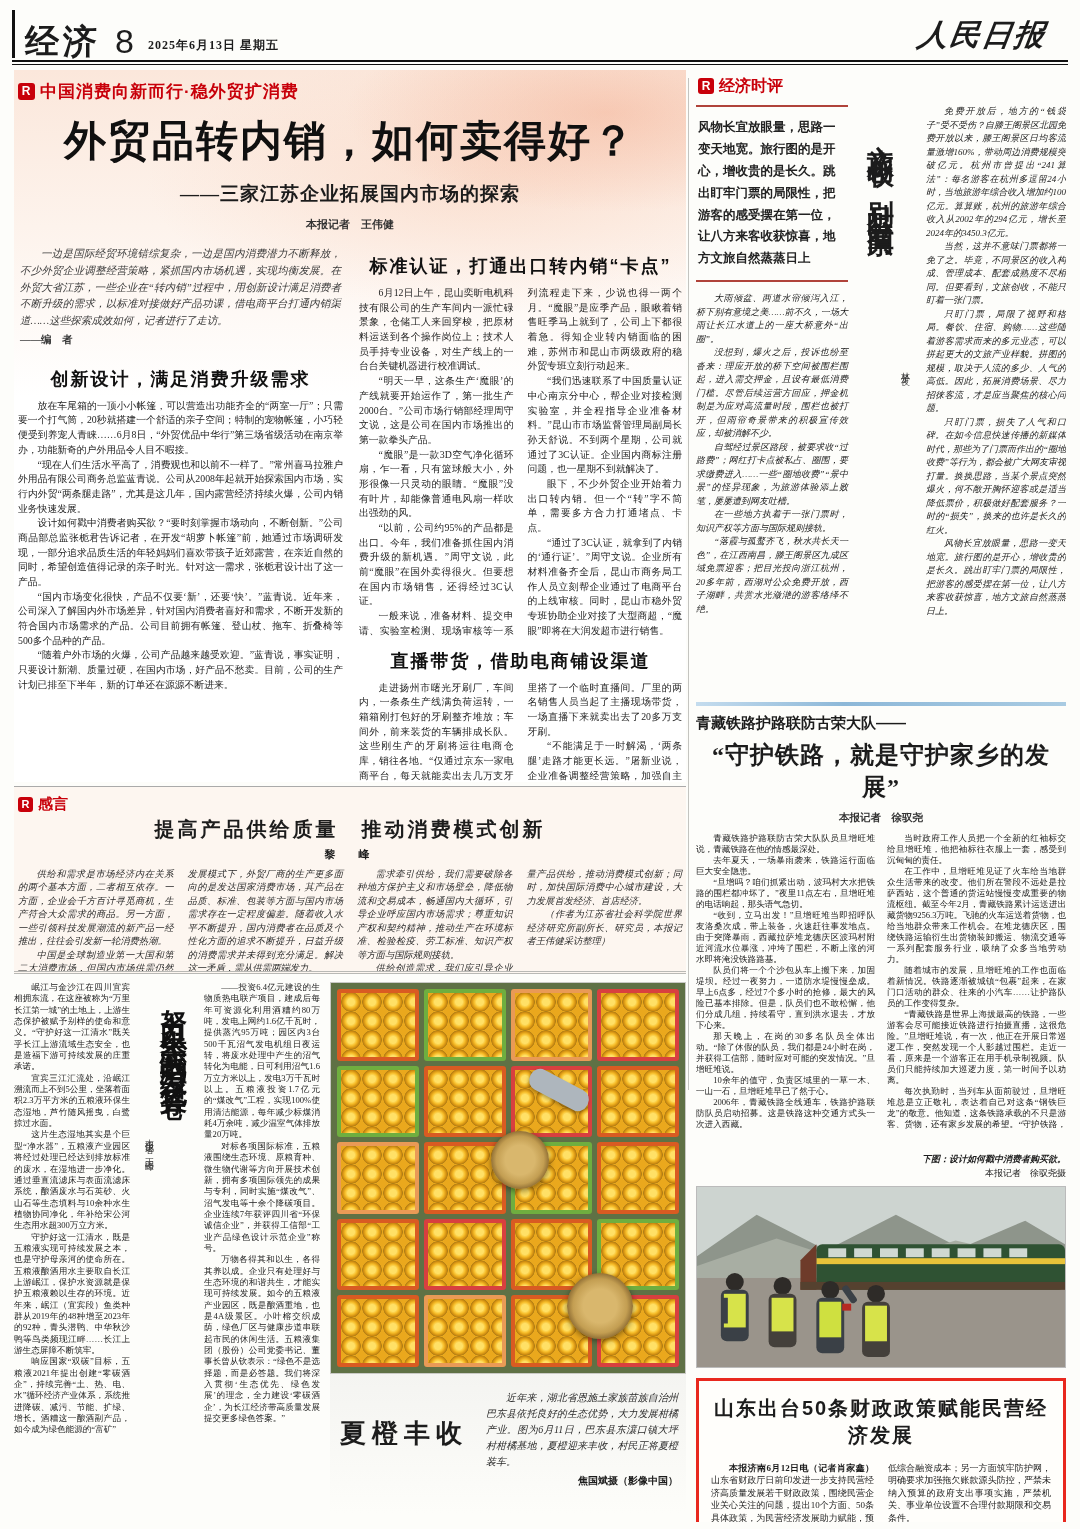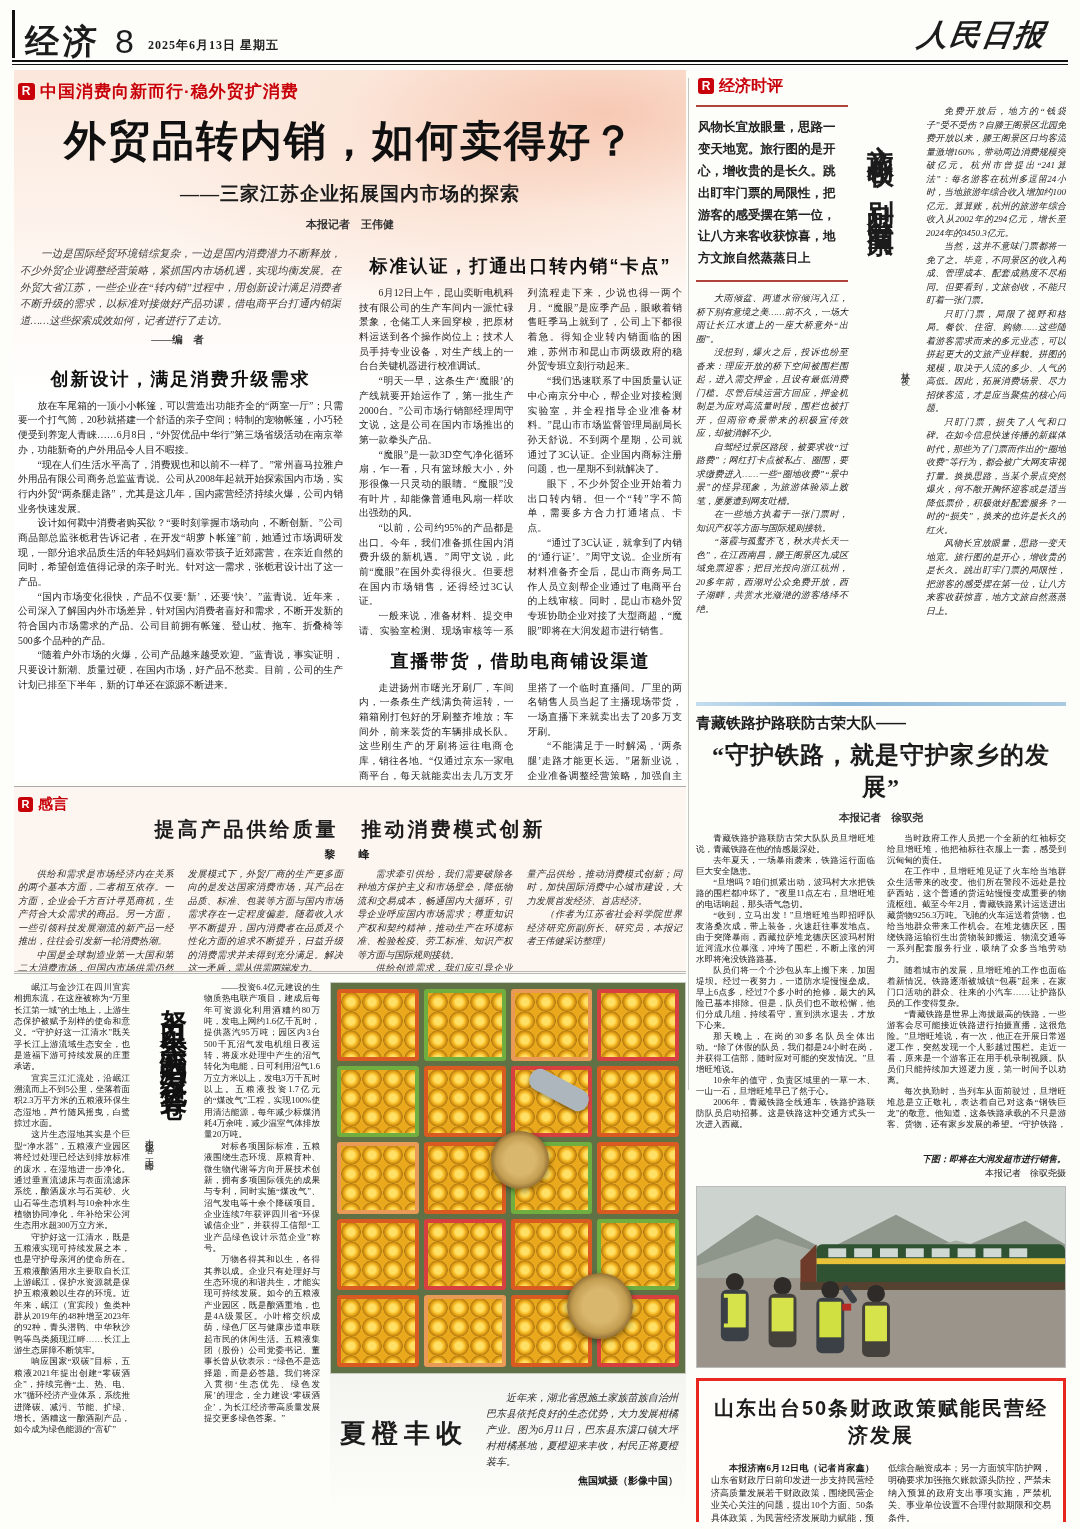--- a/index.html
+++ b/index.html
@@ -41,7 +41,7 @@
   .fcol2 { flex:1; }
   .ed-note { font-style:italic; font-size:10.5px; line-height:1.6; color:#3a3a3a; padding:2px 2px 8px 2px; }
   .ed-note p { text-indent:2em; }
-  .ed-sign { text-align:center; font-weight:700; font-style:normal; padding-right:6px; margin-top:2px; }
+  .ed-sign { text-align:left; font-weight:700; font-style:normal; padding-right:6px; margin-top:2px; }
   .sec-h2 { text-align:center; font-family:"Liberation Sans", sans-serif; font-weight:700; font-size:18px; letter-spacing:2px; margin:10px 0 8px 0; color:#111; }
   .flow { font-size:9.8px; line-height:1.5; }
   .two-col { column-count:2; column-gap:14px; font-size:9.8px; line-height:1.5; }

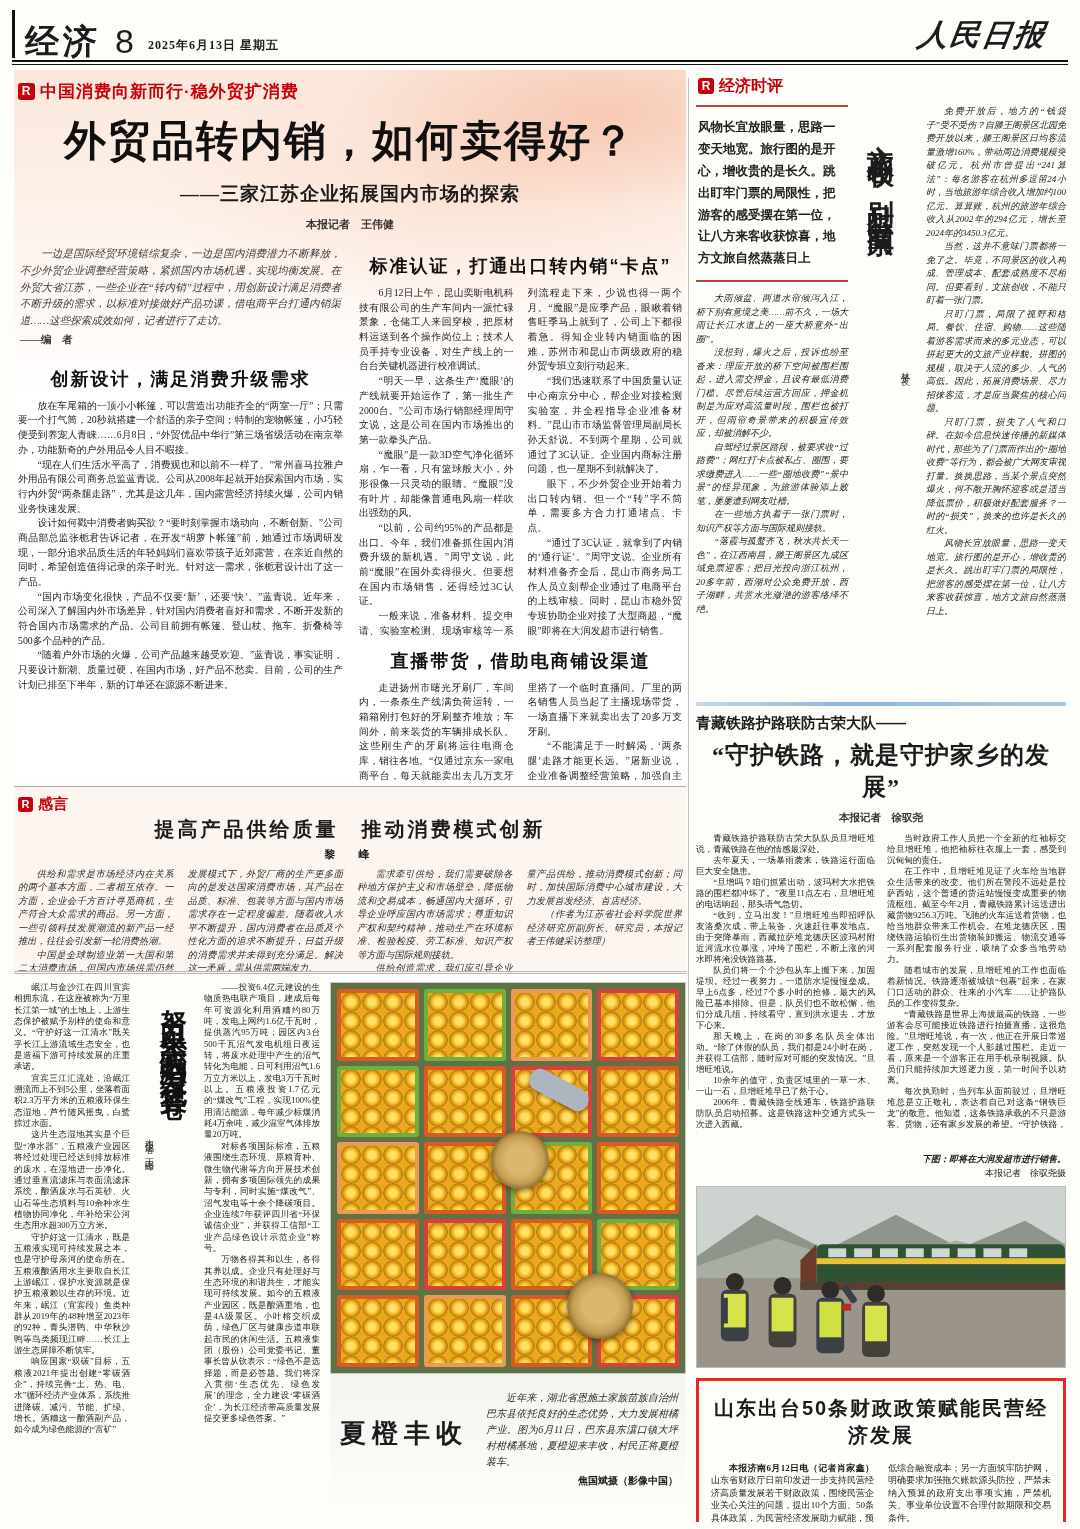--- a/index.html
+++ b/index.html
@@ -297,7 +297,7 @@
           <p>“青藏铁路是世界上海拔最高的铁路，一些游客会尽可能接近铁路进行拍摄直播，这很危险。”旦增旺堆说，有一次，他正在开展日常巡逻工作，突然发现一个人影越过围栏。走近一看，原来是一个游客正在用手机录制视频。队员们只能持续加大巡逻力度，第一时间予以劝离。</p>
           <p>每次执勤时，当列车从面前驶过，旦增旺堆总是立正敬礼，表达着自己对这条“钢铁巨龙”的敬意。他知道，这条铁路承载的不只是游客、货物，还有家乡发展的希望。“守护铁路，就是守护家乡的发展。”10余年来，他愈加珍视自己的责任。</p>
         </div>
-      <div class="rail-cap">下图：即将在大润发超市进行销售。</div>
+      <div class="rail-cap">下图：设计如何戳中消费者购买欲。</div>
       <div class="rail-credit">本报记者　徐驭尧摄</div>
 
       <svg class="train-photo" viewBox="0 0 370 182" preserveAspectRatio="none">

